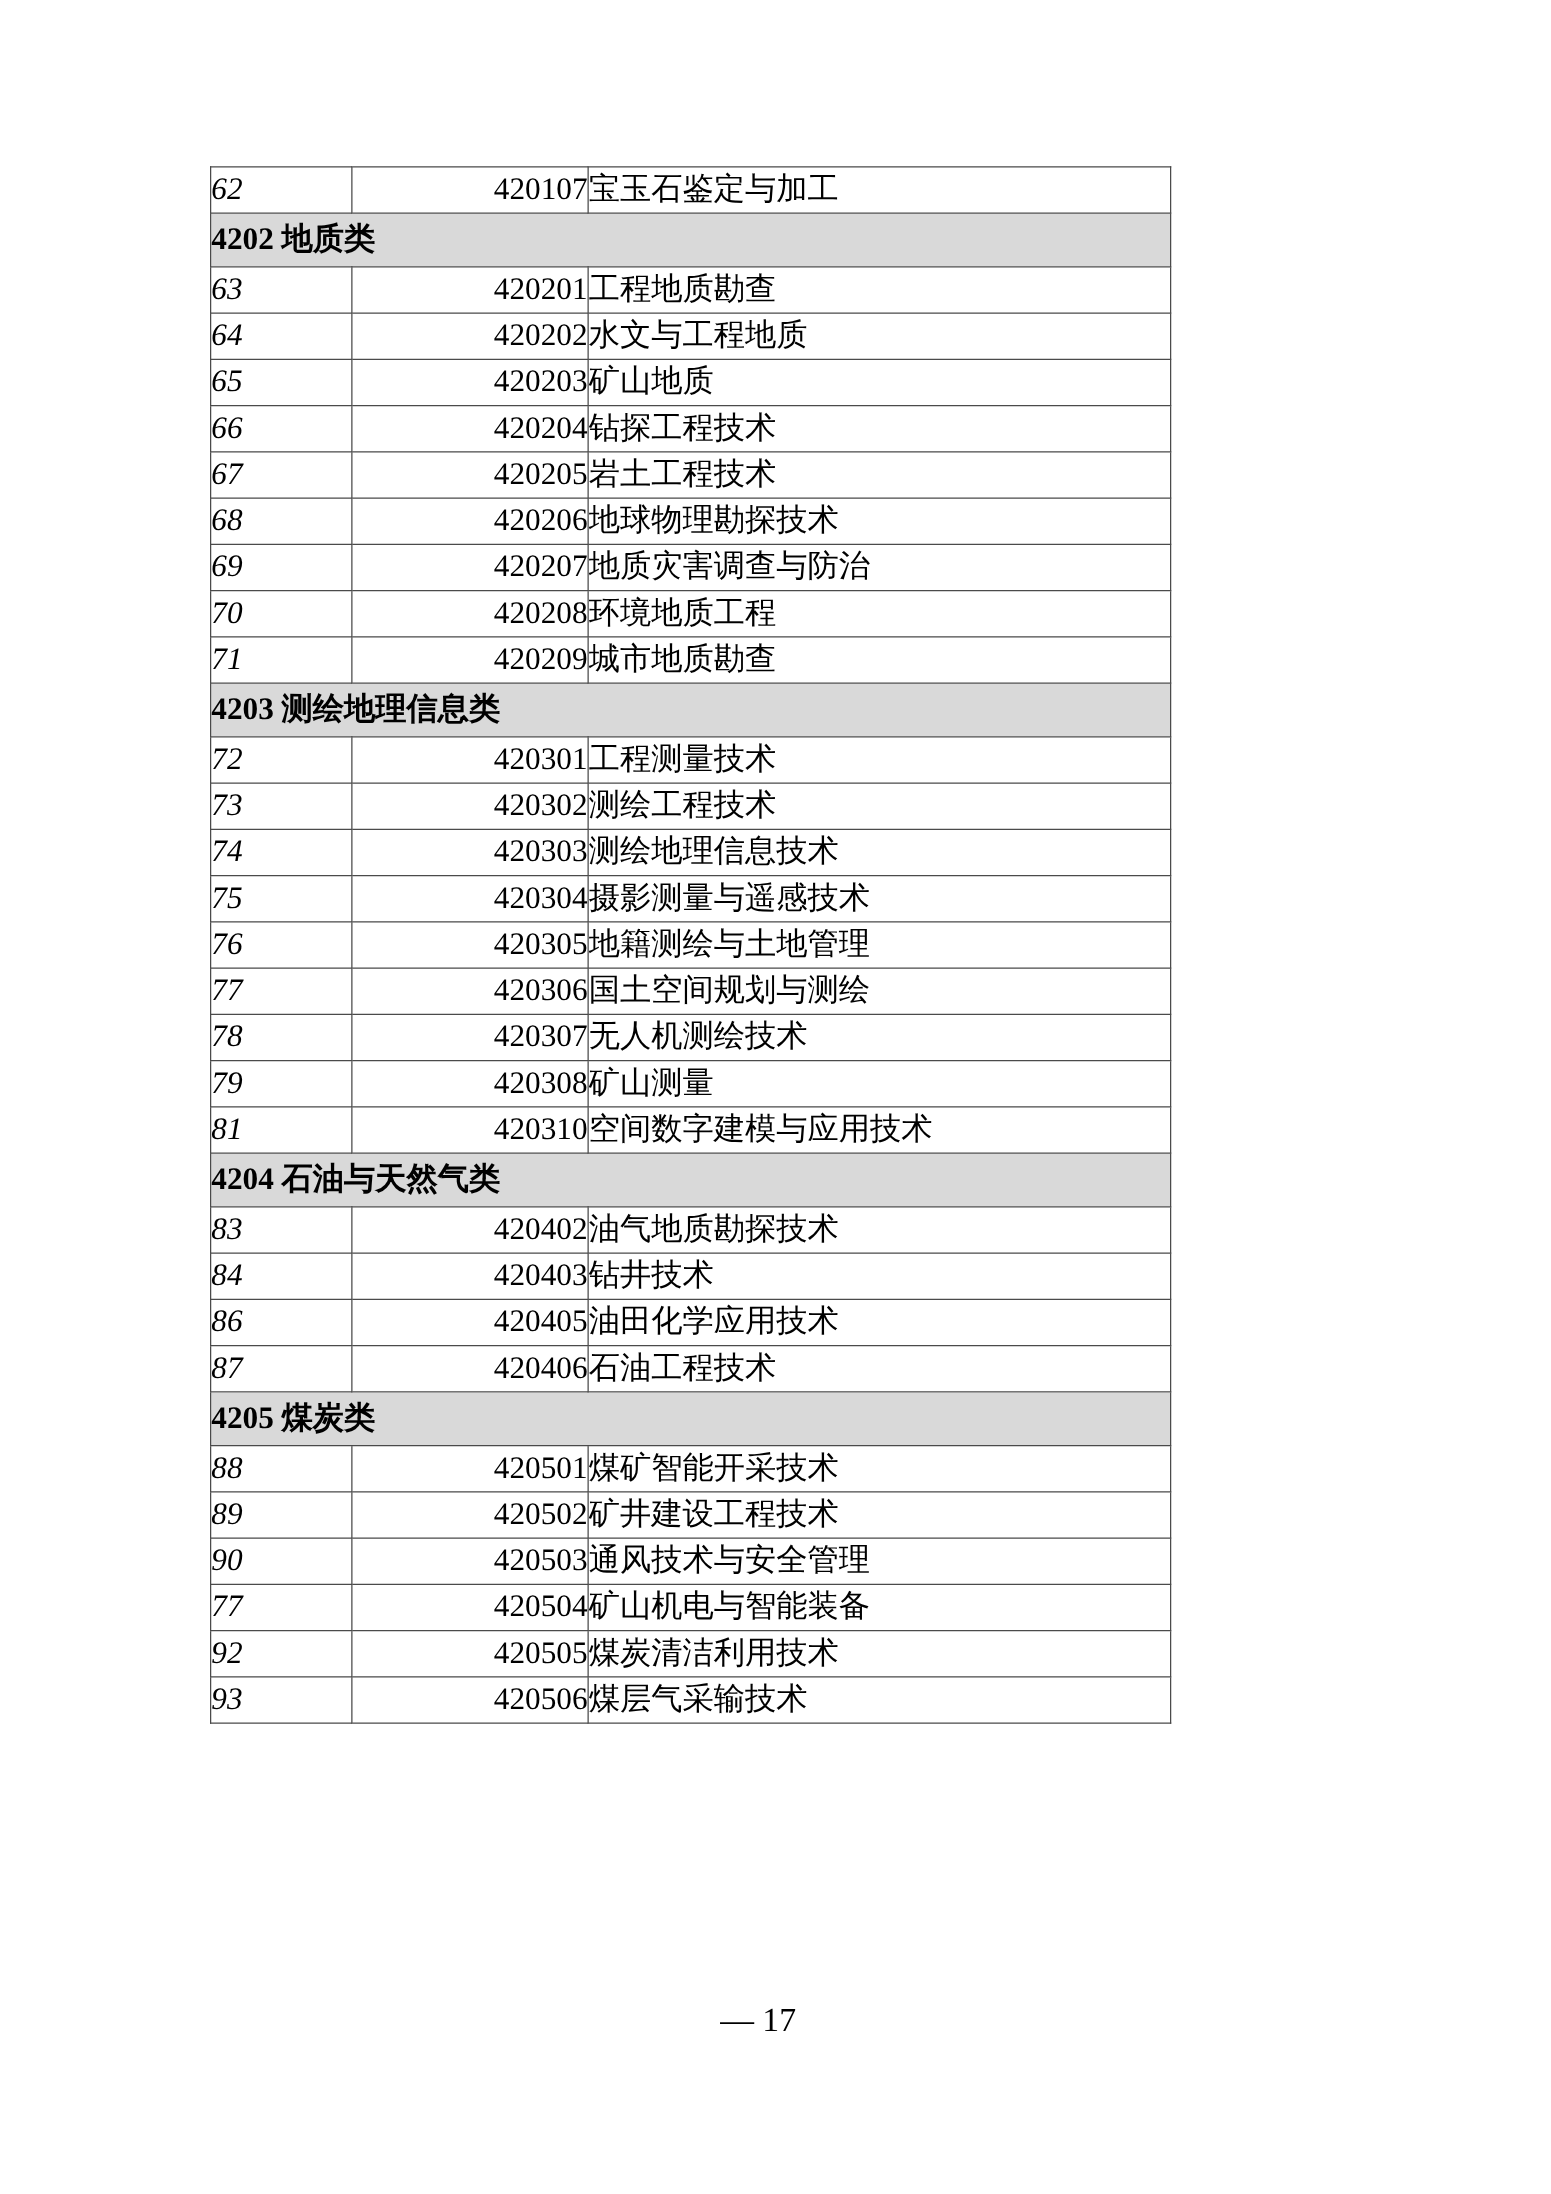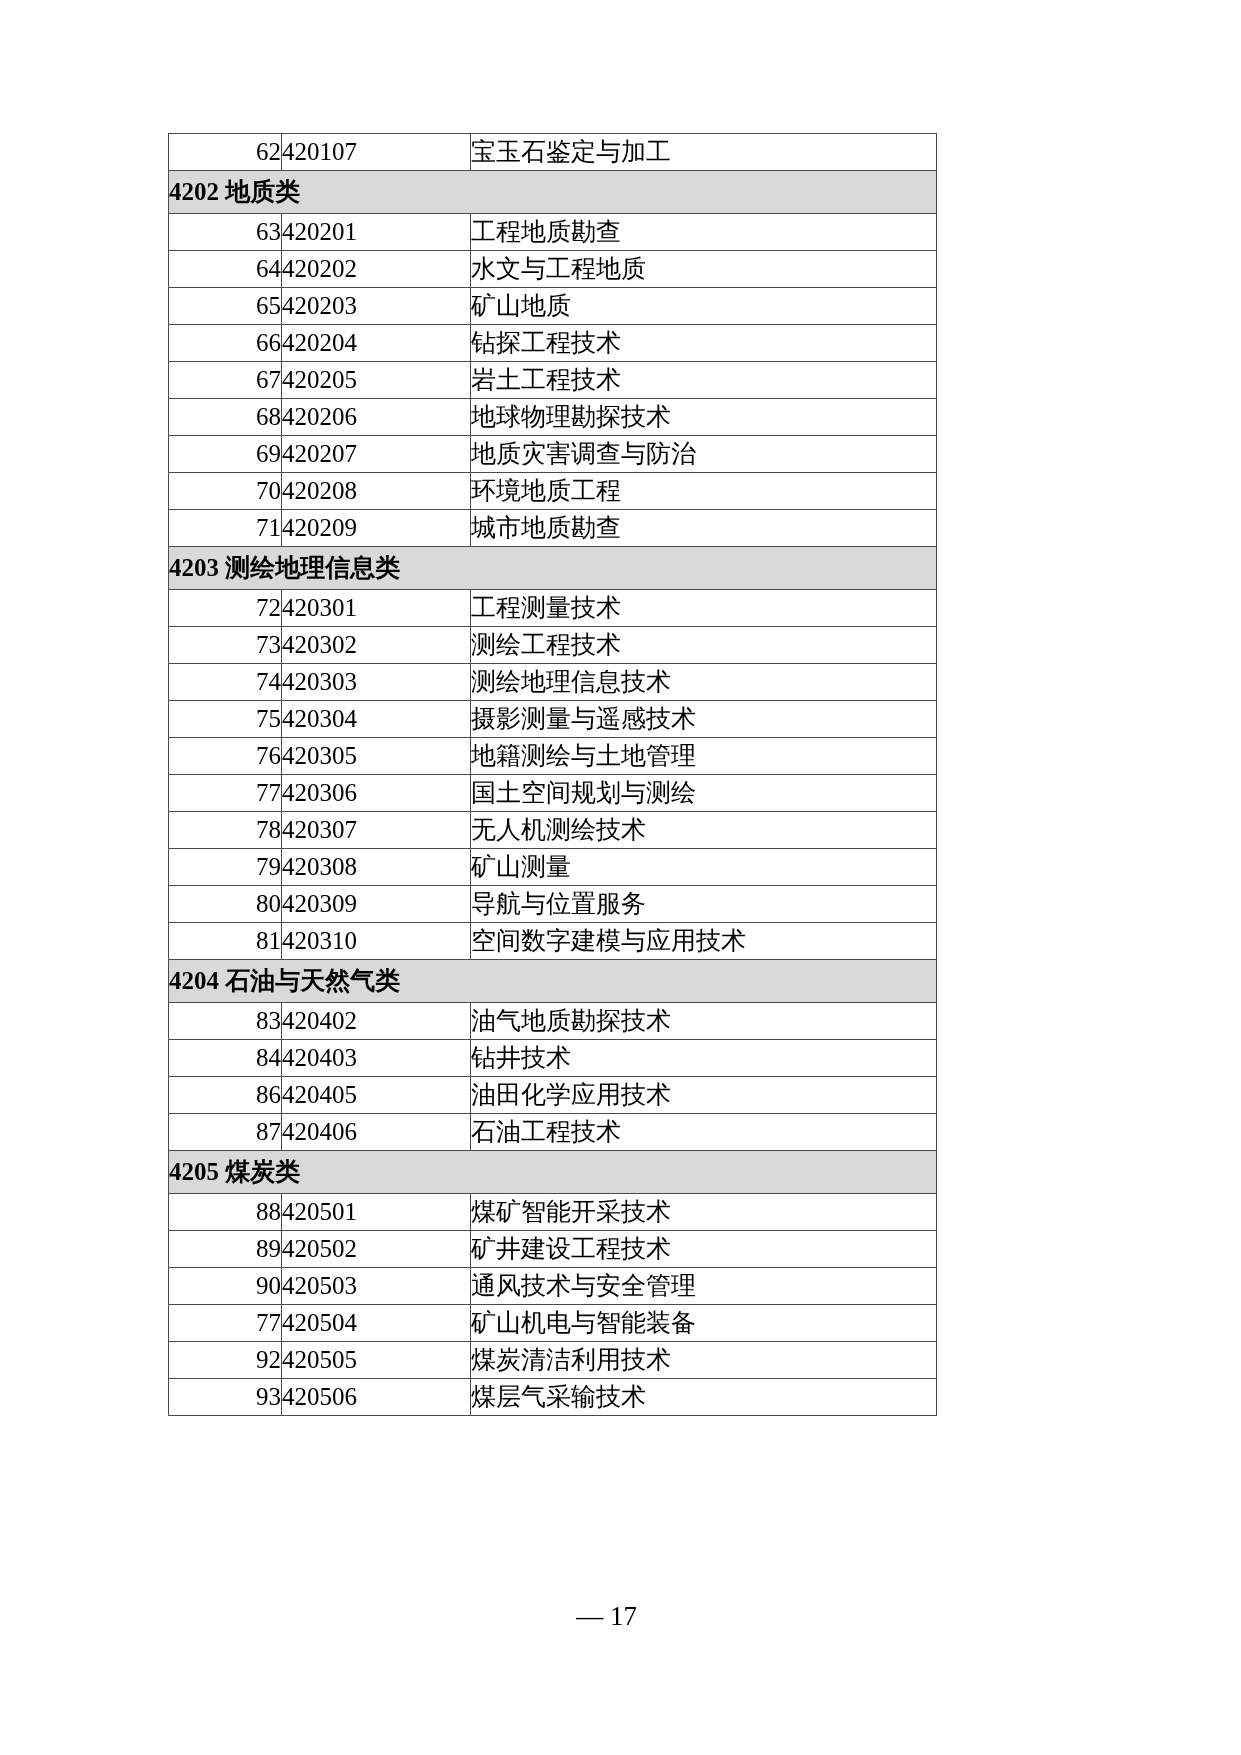--- a/index.html
+++ b/index.html
@@ -28,7 +28,7 @@
     overflow: hidden;
     white-space: nowrap;
   }
-  td.c0 { width: 113px; text-align: right; height: 36px; }
+  td.c0 { width: 113px; text-align: left; height: 36px; font-style: italic; }
   td.c1 { width: 189px; text-align: left; height: 36px; }
   td.c2 { width: 466px; text-align: left; padding-left: 13px; height: 36px; }
   td.section-cell {

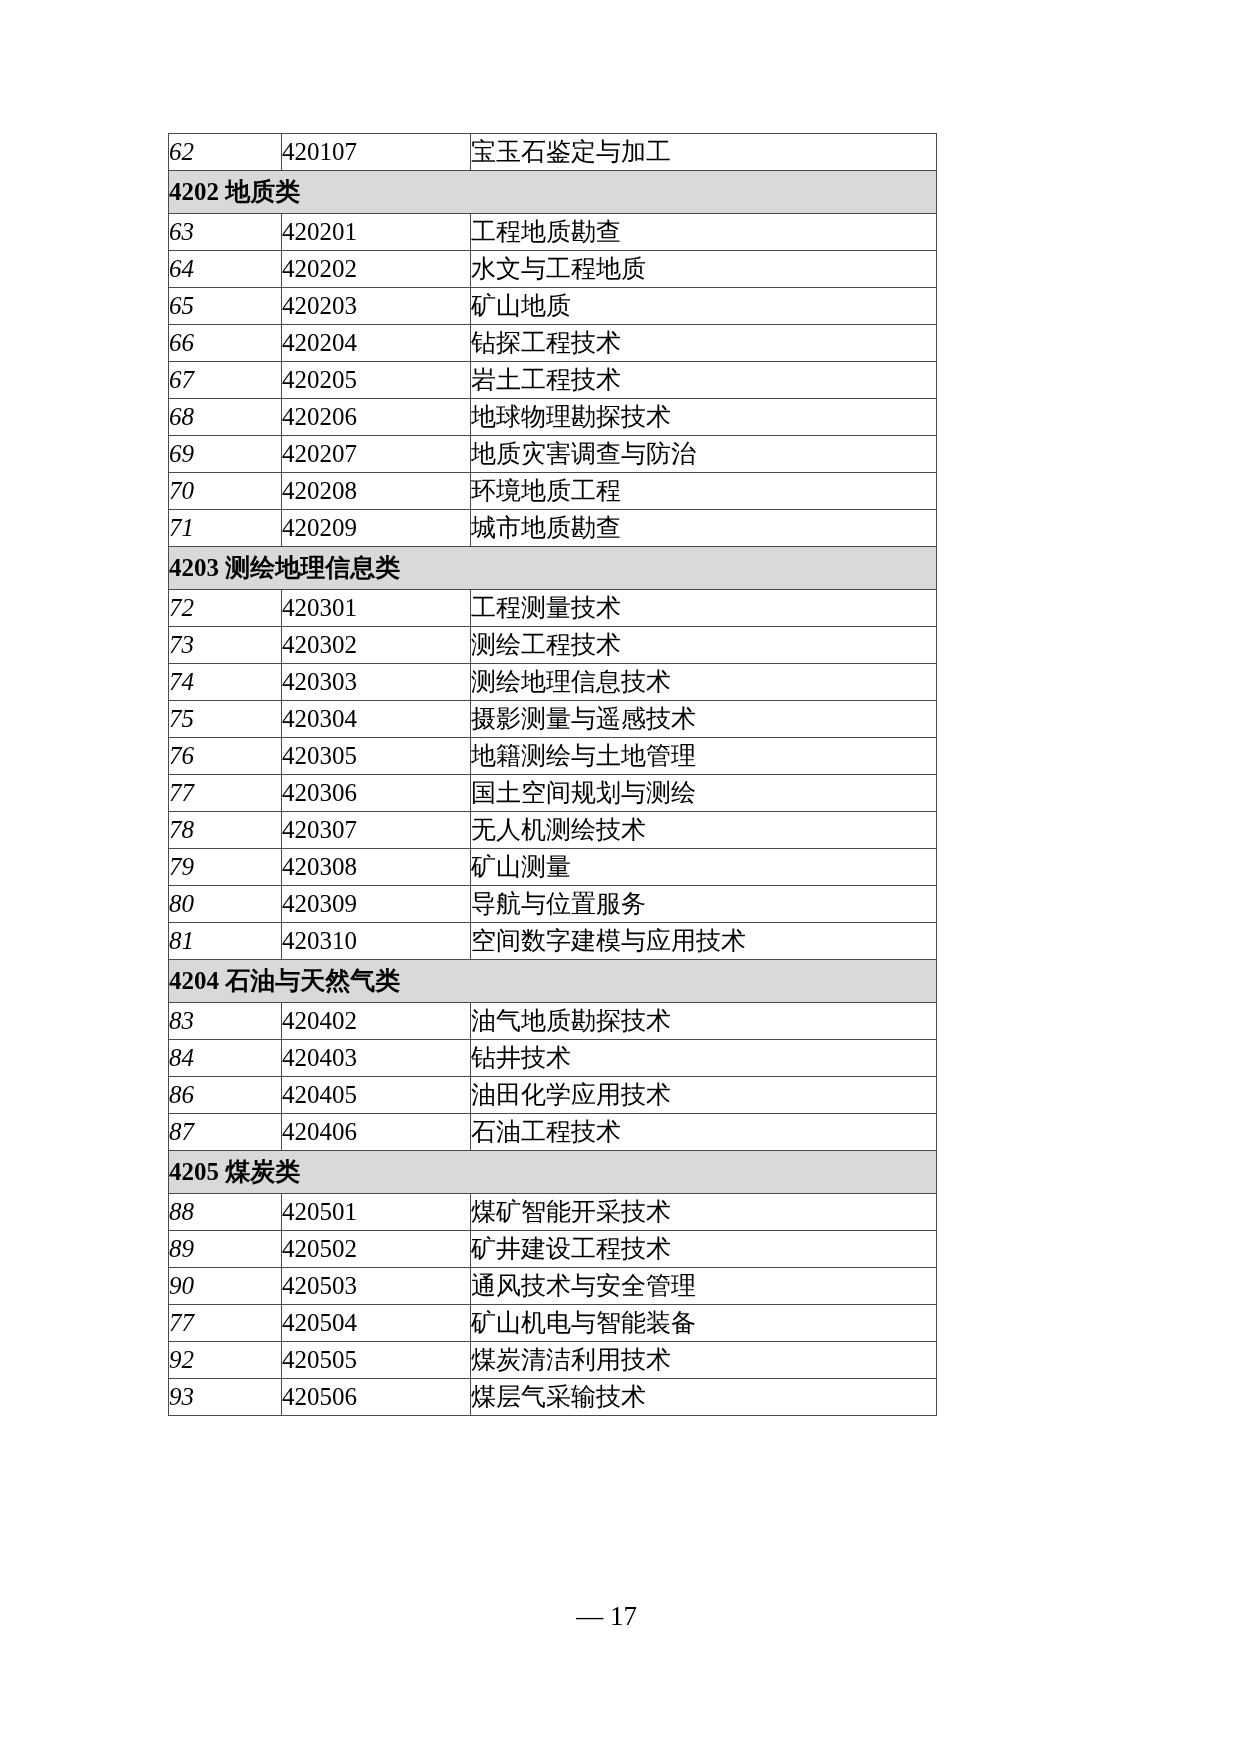--- a/index.html
+++ b/index.html
@@ -29,7 +29,7 @@
     white-space: nowrap;
   }
   td.c0 { width: 113px; text-align: left; height: 36px; font-style: italic; }
-  td.c1 { width: 189px; text-align: left; height: 36px; }
+  td.c1 { width: 189px; text-align: right; height: 36px; }
   td.c2 { width: 466px; text-align: left; padding-left: 13px; height: 36px; }
   td.section-cell {
     background: var(--header-bg, #d9d9d9);

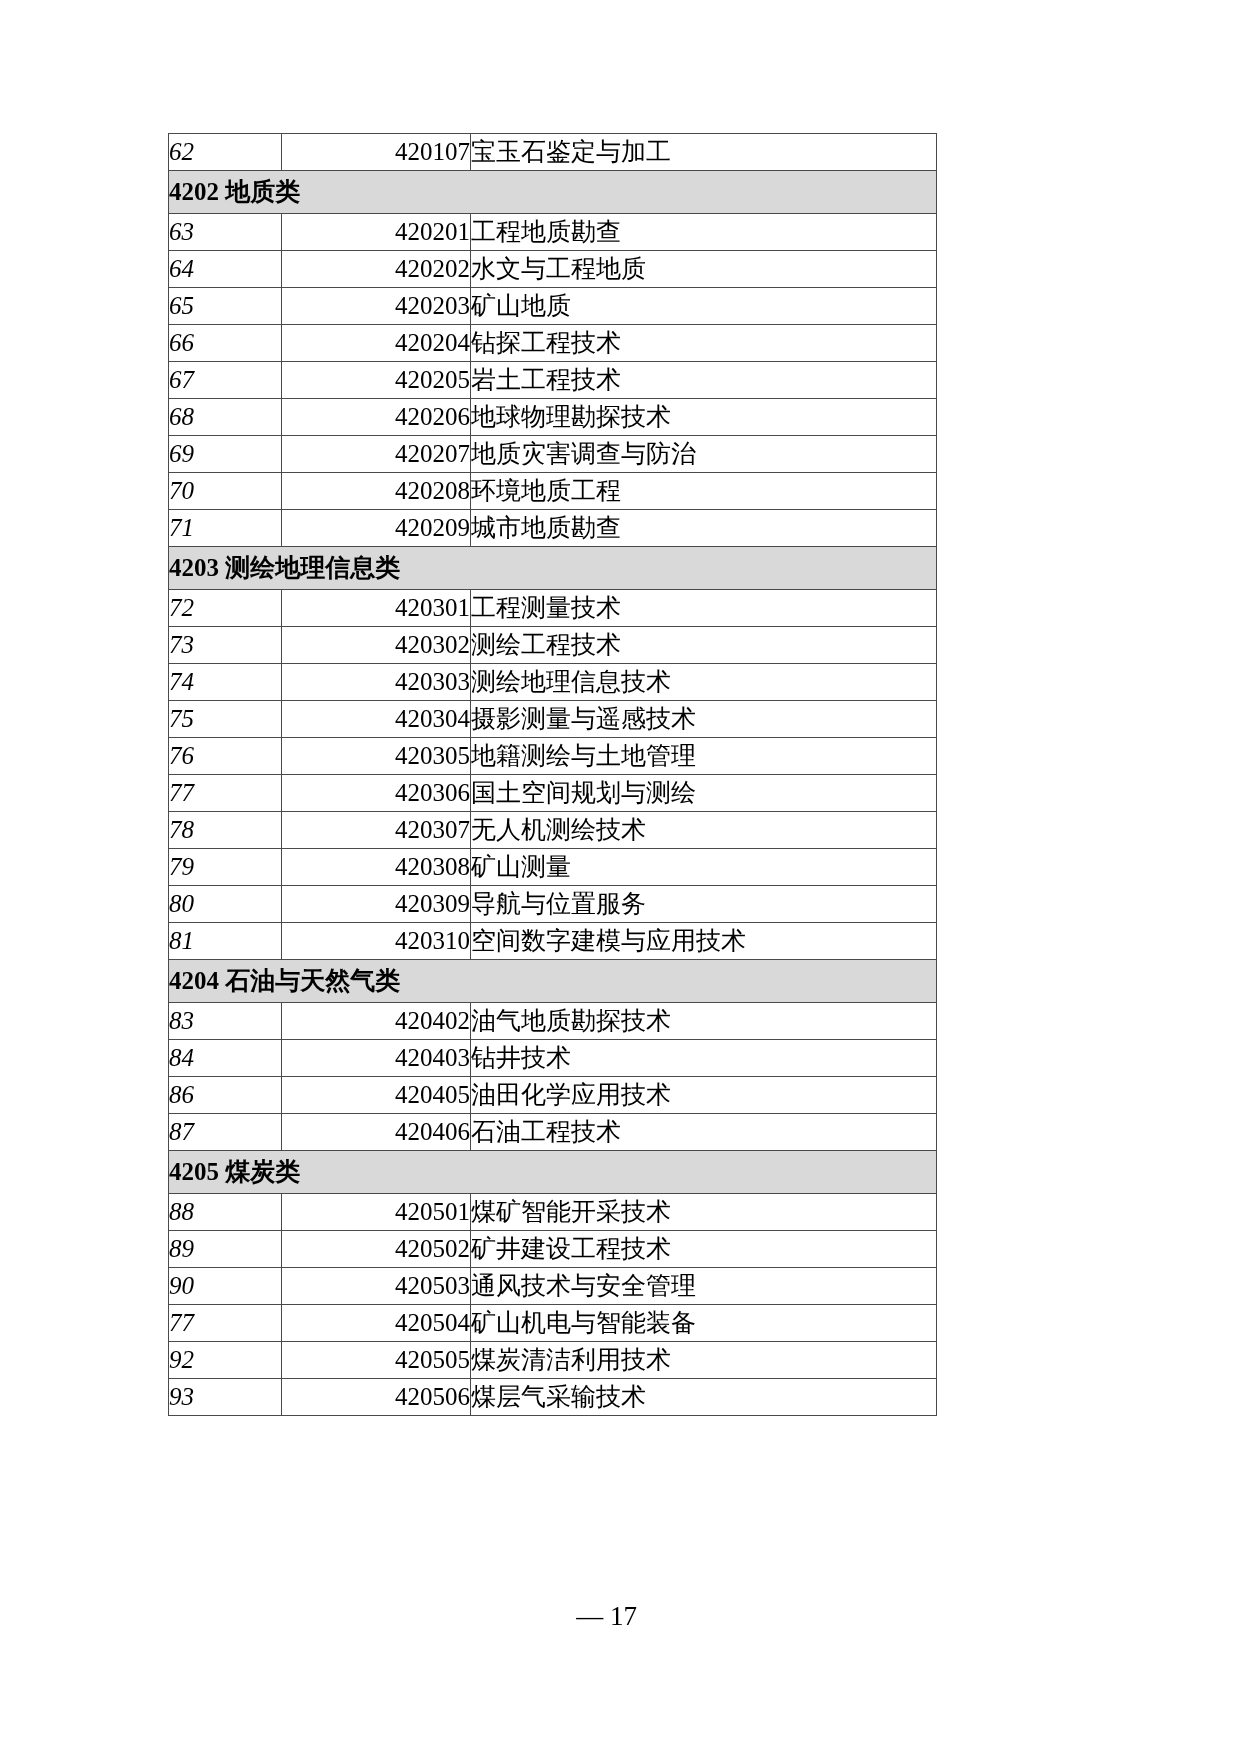--- a/index.html
+++ b/index.html
@@ -160,11 +160,6 @@
           <td class="c2">矿山测量</td>
         </tr>
         <tr>
-          <td class="c0">80</td>
-          <td class="c1">420309</td>
-          <td class="c2">导航与位置服务</td>
-        </tr>
-        <tr>
           <td class="c0">81</td>
           <td class="c1">420310</td>
           <td class="c2">空间数字建模与应用技术</td>

